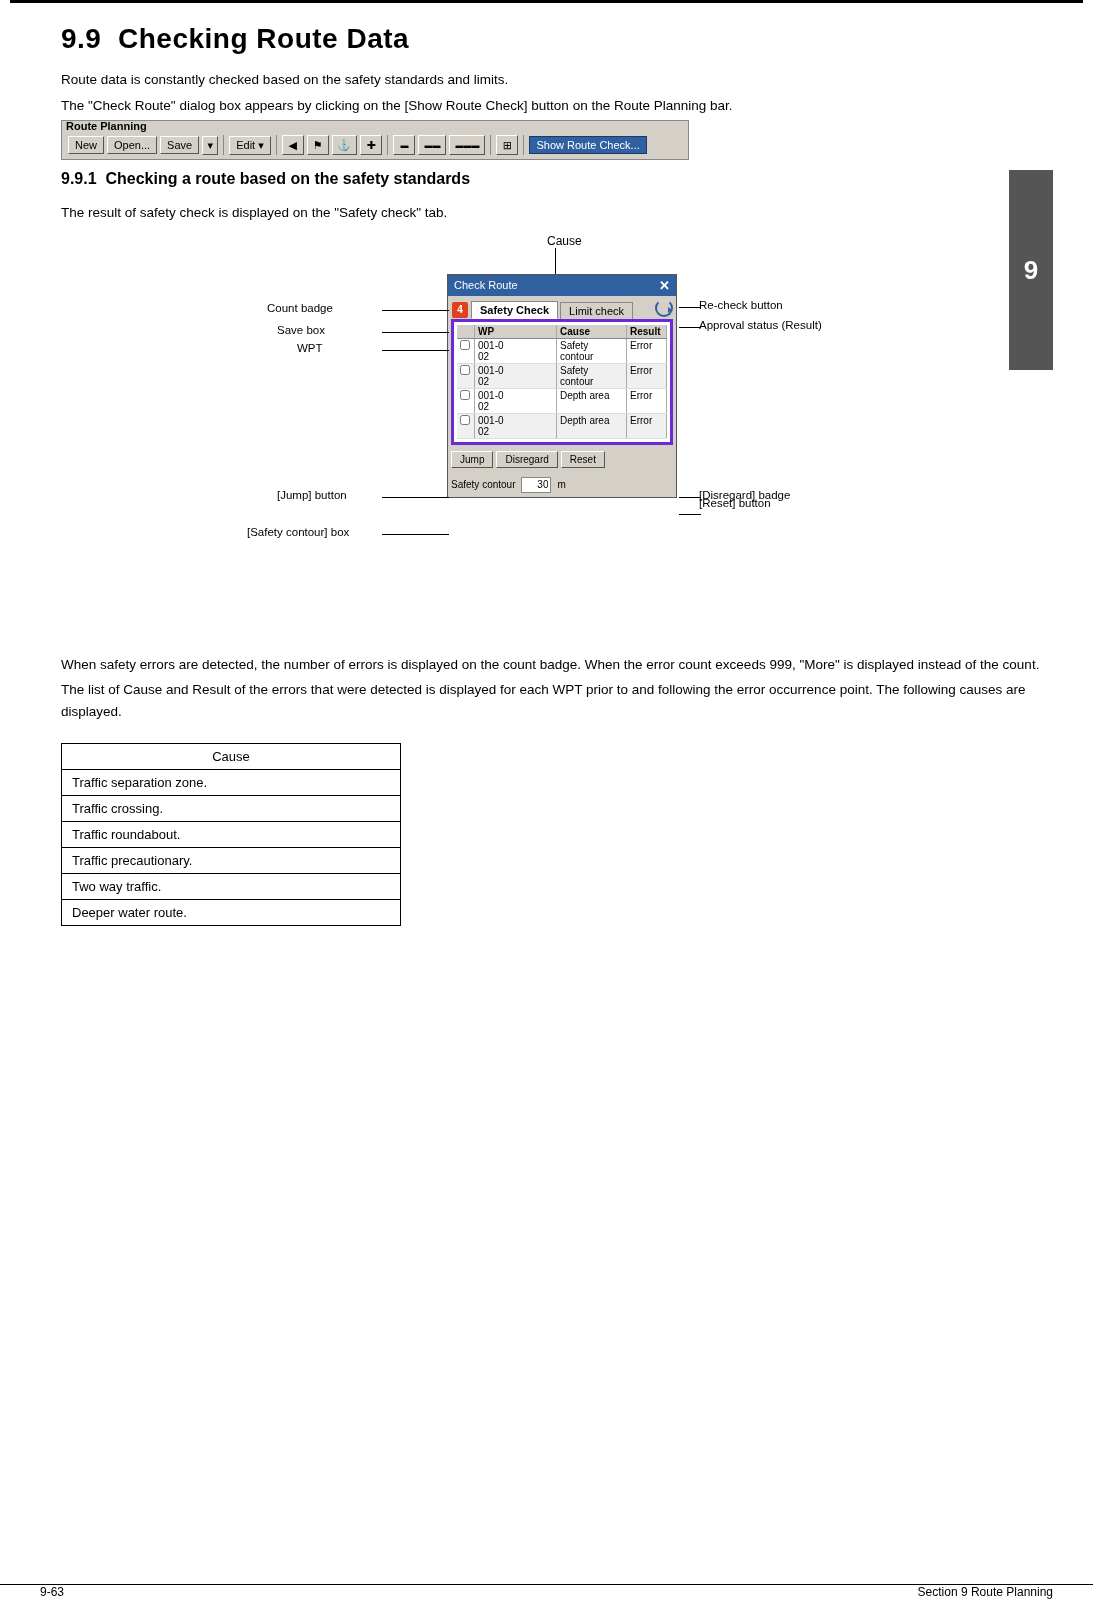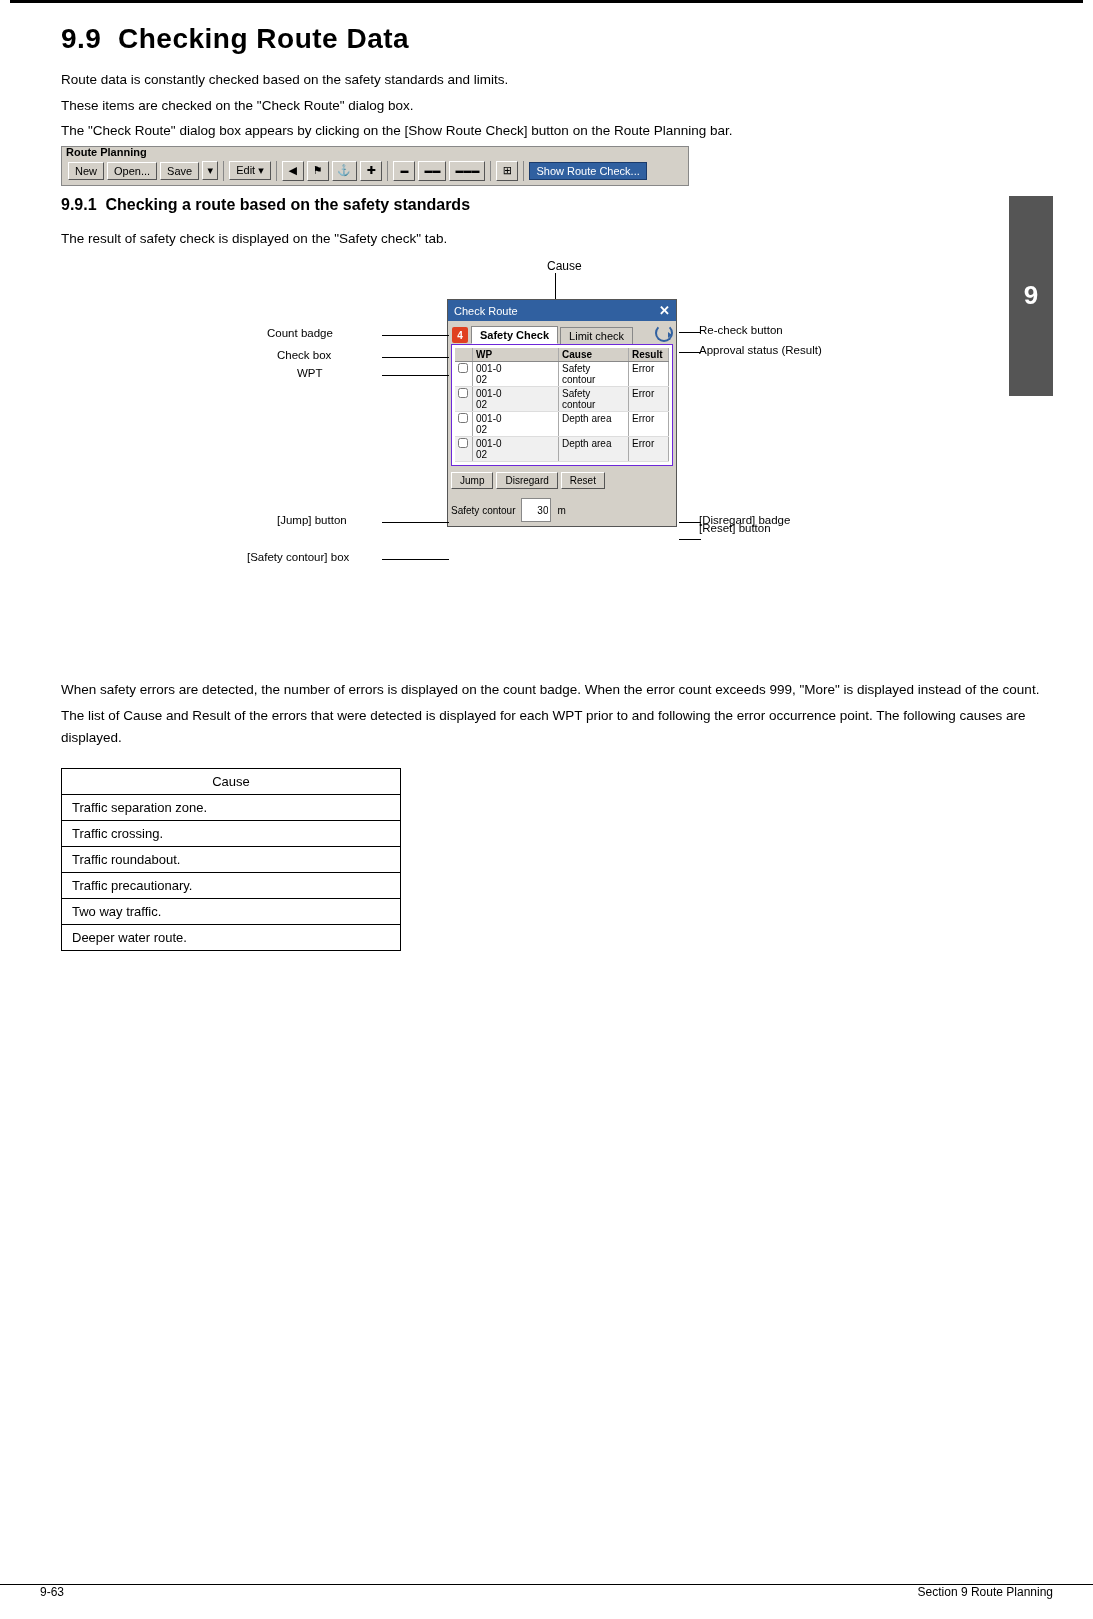--- a/index.html
+++ b/index.html
@@ -327,7 +327,6 @@
   
   <div>
     <p class="body-text">Route data is constantly checked based on the safety standards and limits.</p>
-    <p class="body-text">These items are checked on the "Check Route" dialog box.</p>
     <p class="body-text">The "Check Route" dialog box appears by clicking on the [Show Route Check] button on the Route Planning bar.</p>
   </div>
 

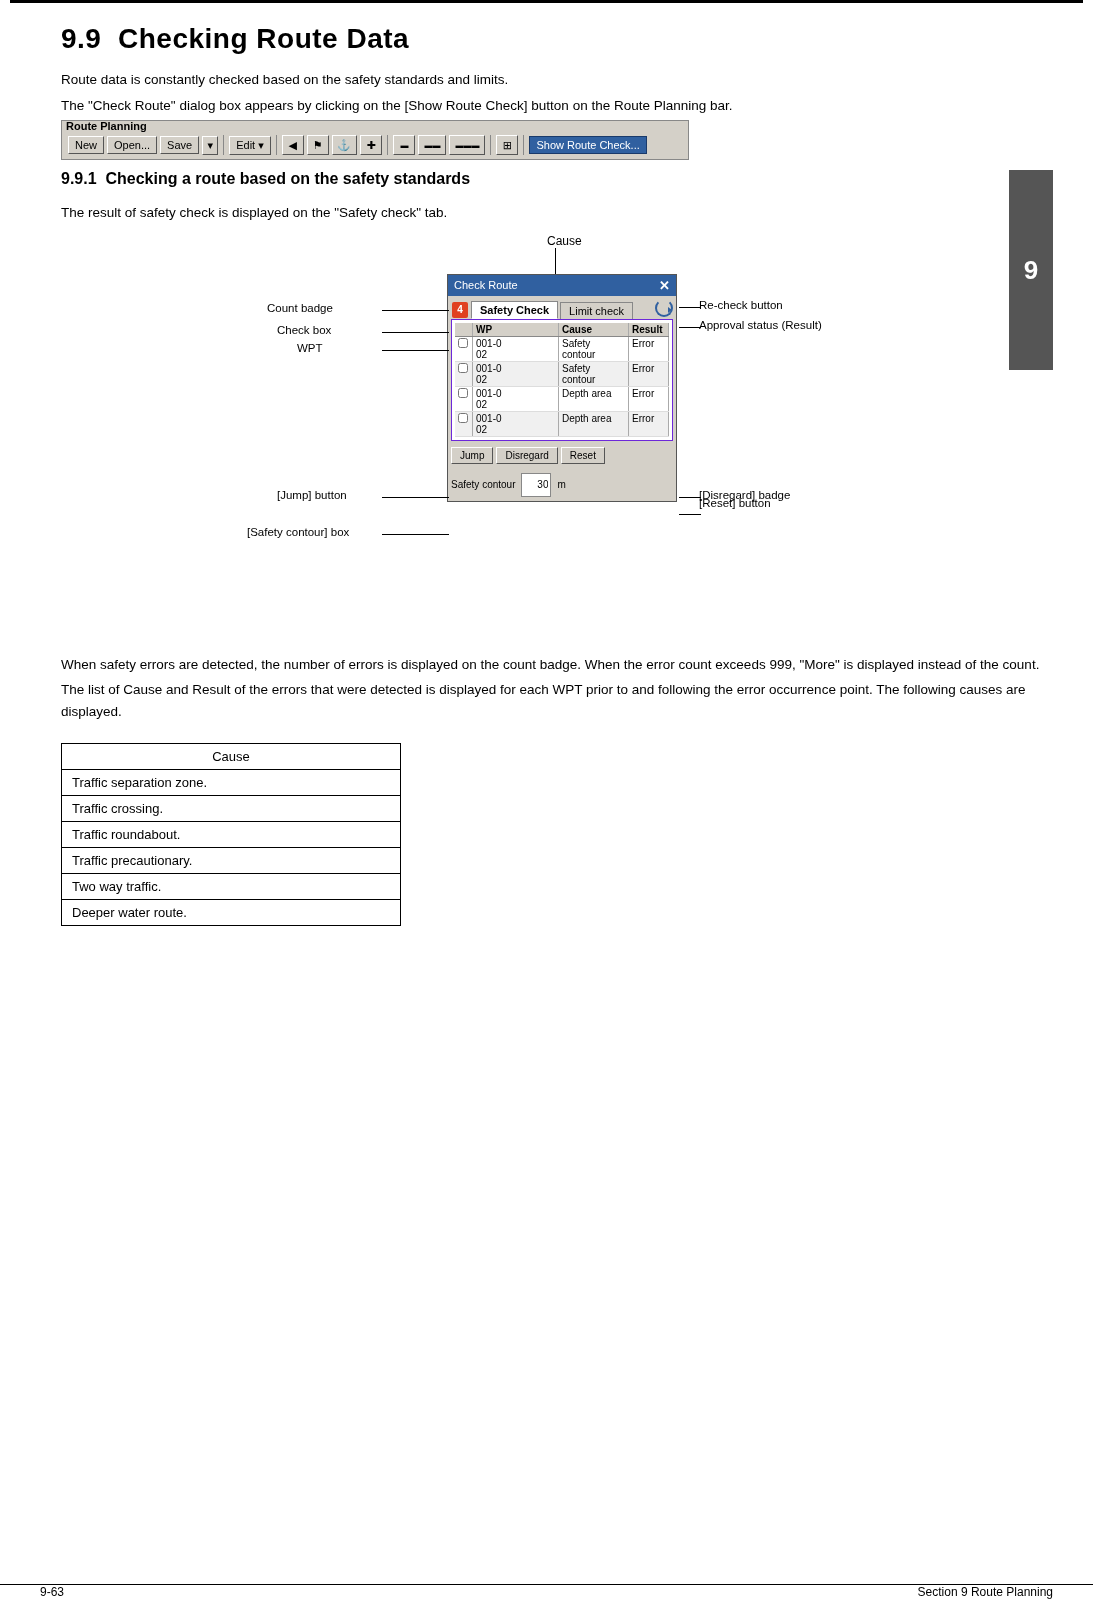--- a/index.html
+++ b/index.html
@@ -446,7 +446,7 @@
       <div style="position:absolute; top:68px; left:50px; font-size:11.5px;">Count badge</div>
       <div style="position:absolute; top:76px; left:165px; width:67px; height:1px; background:#000;"></div>
 
-      <div style="position:absolute; top:90px; left:60px; font-size:11.5px;">Check box</div>
+      <div style="position:absolute; top:90px; left:60px; font-size:11.5px;">Save box</div>
       <div style="position:absolute; top:98px; left:165px; width:67px; height:1px; background:#000;"></div>
 
       <div style="position:absolute; top:108px; left:80px; font-size:11.5px;">WPT</div>

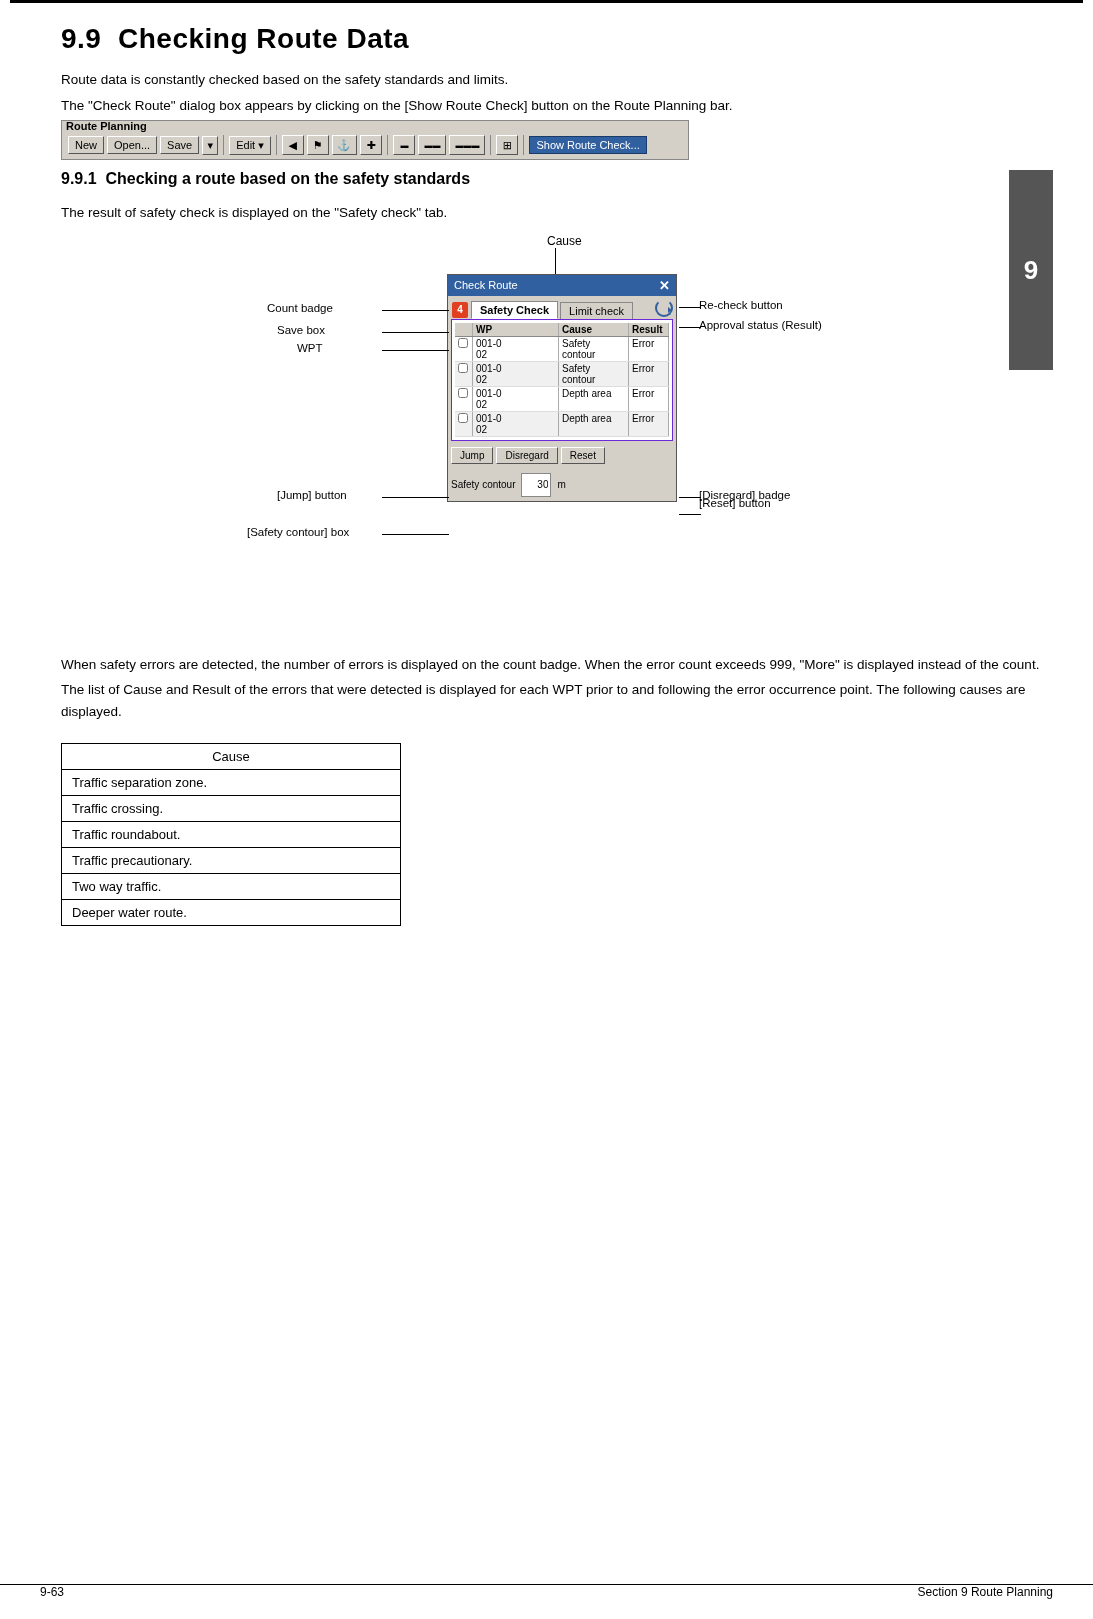--- a/index.html
+++ b/index.html
@@ -183,7 +183,7 @@
 
     .dialog-body {
       background: #fff;
-      border: 1px solid #6d28d9;
+      border: 3px solid #6d28d9;
       margin: 0 3px 3px 3px;
       padding: 3px;
     }

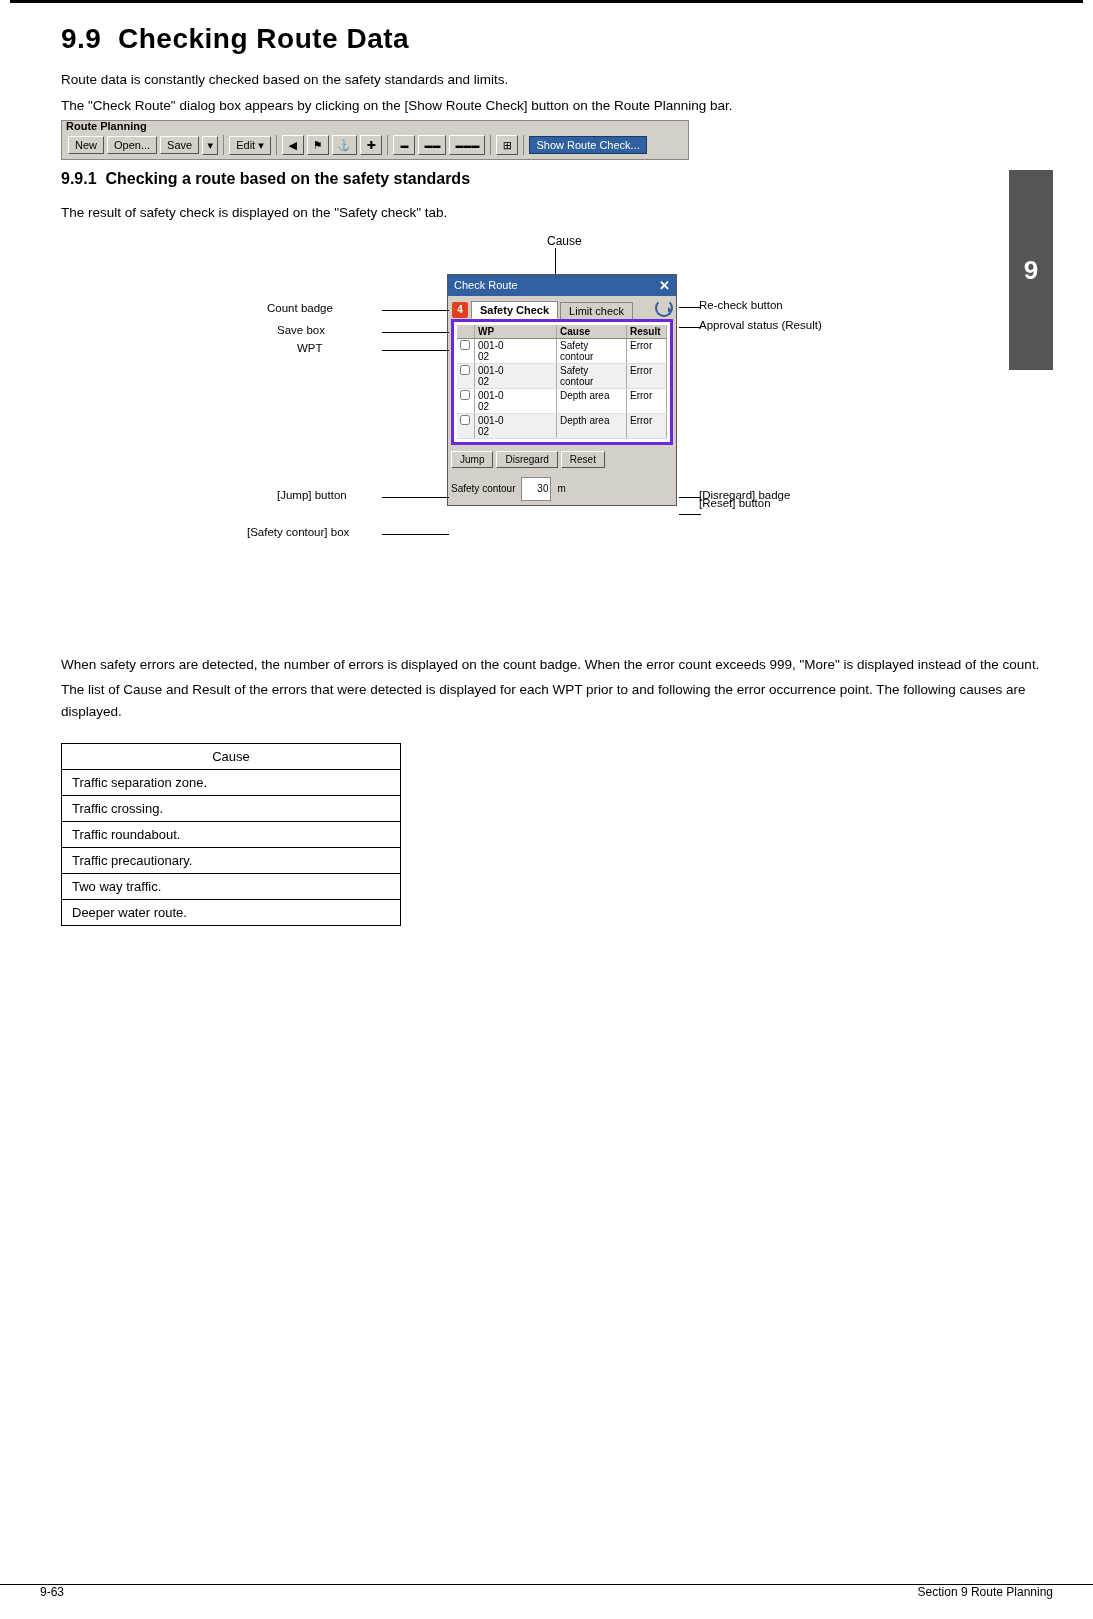--- a/index.html
+++ b/index.html
@@ -265,7 +265,7 @@
       border: 1px solid #888;
       background: #fff;
       width: 30px;
-      height: 24px;
+      height: 16px;
       font-size: 10px;
       text-align: right;
       padding: 0 2px;

